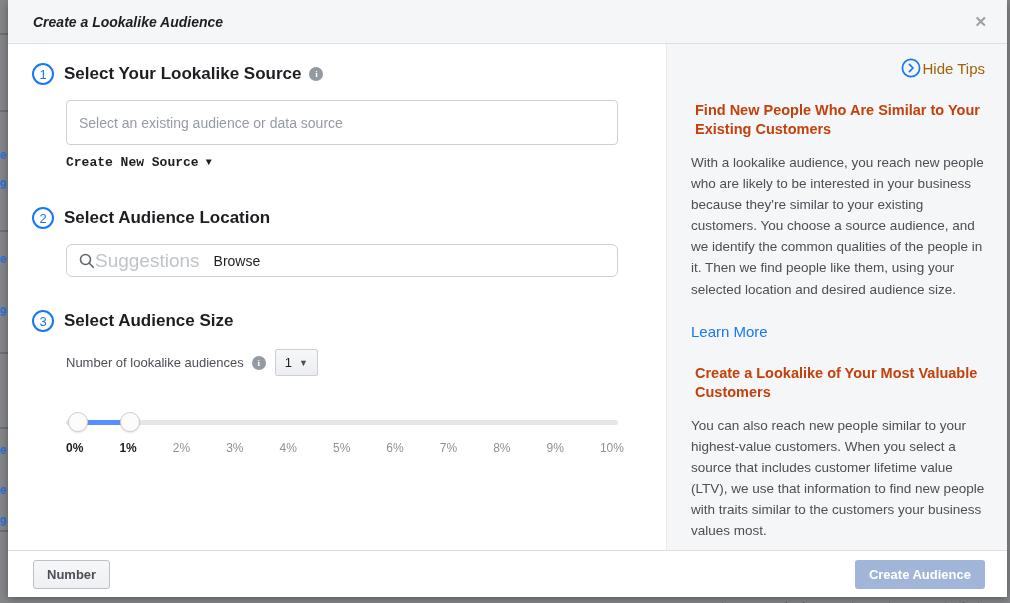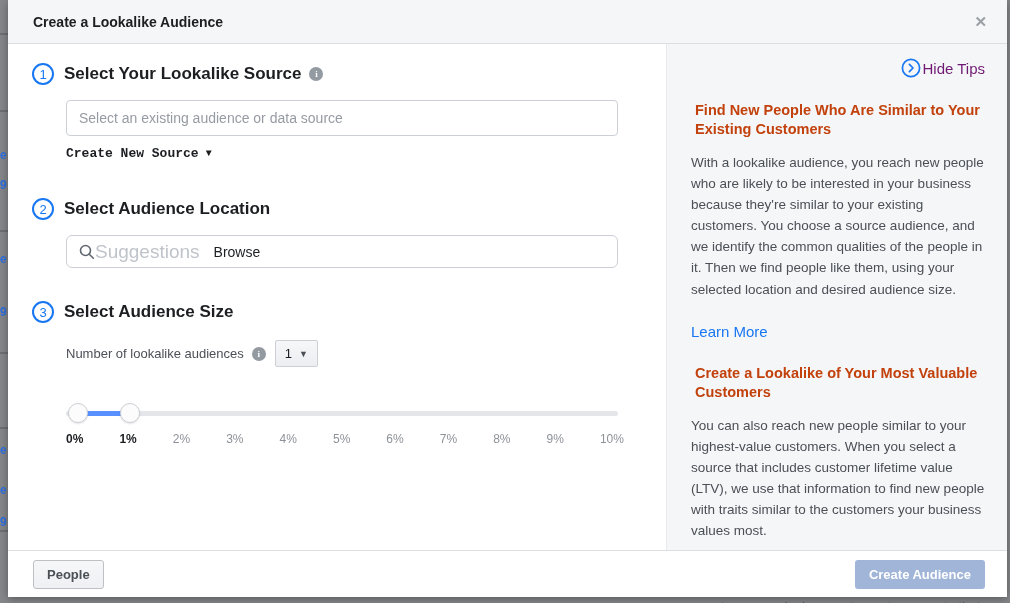--- a/index.html
+++ b/index.html
@@ -25,7 +25,7 @@
     height:44px; flex:0 0 44px; background:#f5f6f7; border-bottom:1px solid #dcdee2;
     display:flex; align-items:center; padding:0 16px 0 25px;
   }
-  .modal-title { flex:1; font-size:14px; font-weight:bold; color:#1c1e21; }
+  .modal-title { flex:1; font-size:14px; font-weight:bold; color:#1c1e21;font-style:italic; }
   .close-x { color:#9aa0a6; font-size:15px; font-weight:bold; cursor:pointer; padding:2px 4px; line-height:1; }
 
   .modal-body { flex:1 1 auto; display:flex; min-height:0; }

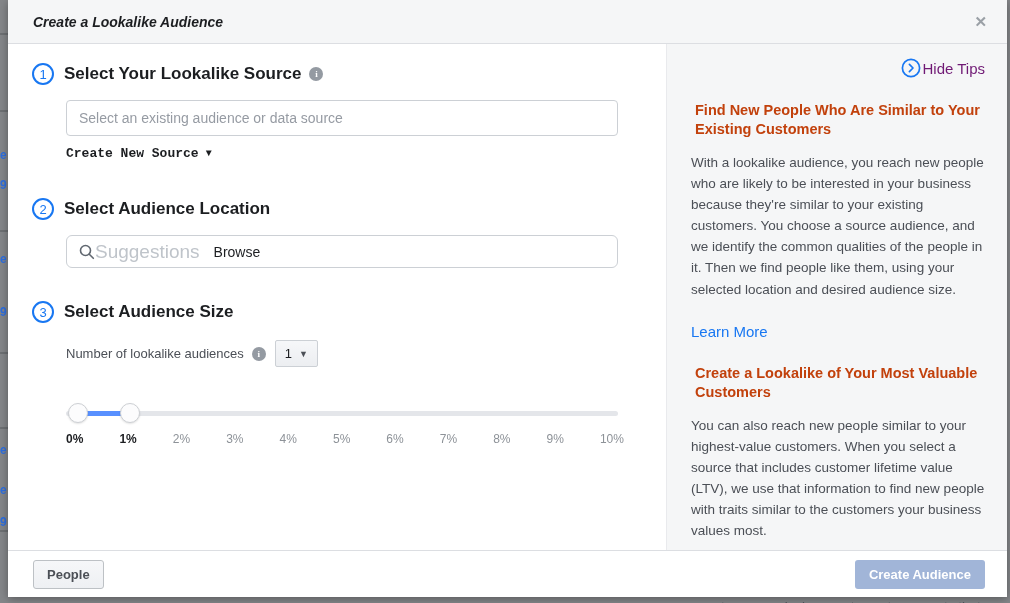--- a/index.html
+++ b/index.html
@@ -94,7 +94,7 @@
 
   
   .hide-tips { display:flex; justify-content:flex-end; align-items:center; cursor:pointer; }
-  .hide-tips-label { color:#701a75; font-size:15px; margin-left:1px; }
+  .hide-tips-label { color:#a16207; font-size:15px; margin-left:1px; }
   .tips-heading { margin:23px 4px 0; font-size:14.5px; line-height:1.32; font-weight:bold; color:#c2410c; }
   .tips-para { margin:13px 0 0; font-size:13.5px; line-height:1.56; color:#4b4f56; }
   .learn-more { display:inline-block; margin-top:23px; font-size:15px; color:#1877f2; cursor:pointer; text-decoration:none; }

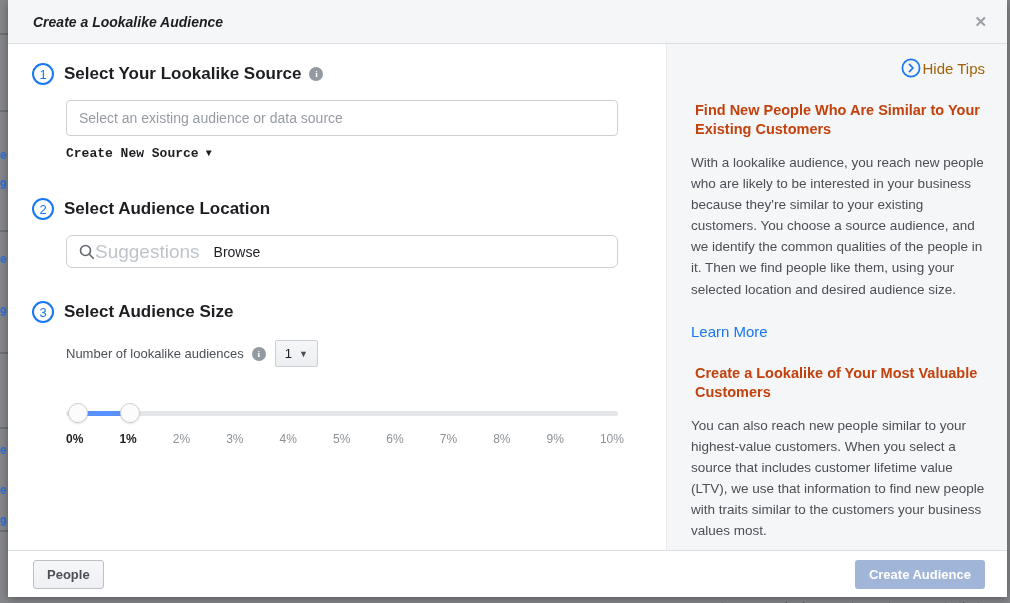--- a/index.html
+++ b/index.html
@@ -47,7 +47,7 @@
   .step-content { margin-left:34px; width:552px; }
 
   .source-input {
-    margin-top:15px; width:552px; height:36px; border:1px solid #ccd0d5; border-radius:4px;
+    margin-top:15px; width:552px; height:45px; border:1px solid #ccd0d5; border-radius:4px;
     padding:0 12px; font-size:14px; color:#1c1e21; font-family:inherit; outline:none; display:block;
   }
   .source-input::placeholder { color:#969ba3; }

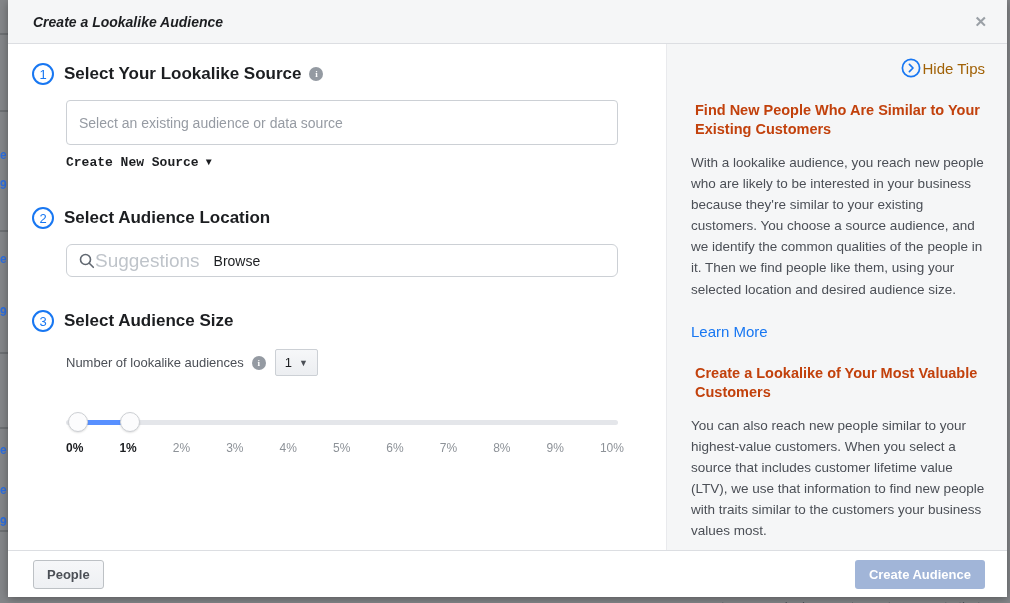--- a/index.html
+++ b/index.html
@@ -240,7 +240,7 @@
   </div>
 
   <div class="modal-footer">
-    <button class="cancel-btn">People</button>
+    <button class="cancel-btn">Number</button>
     <button class="create-btn">Create Audience</button>
   </div>
 </div>

